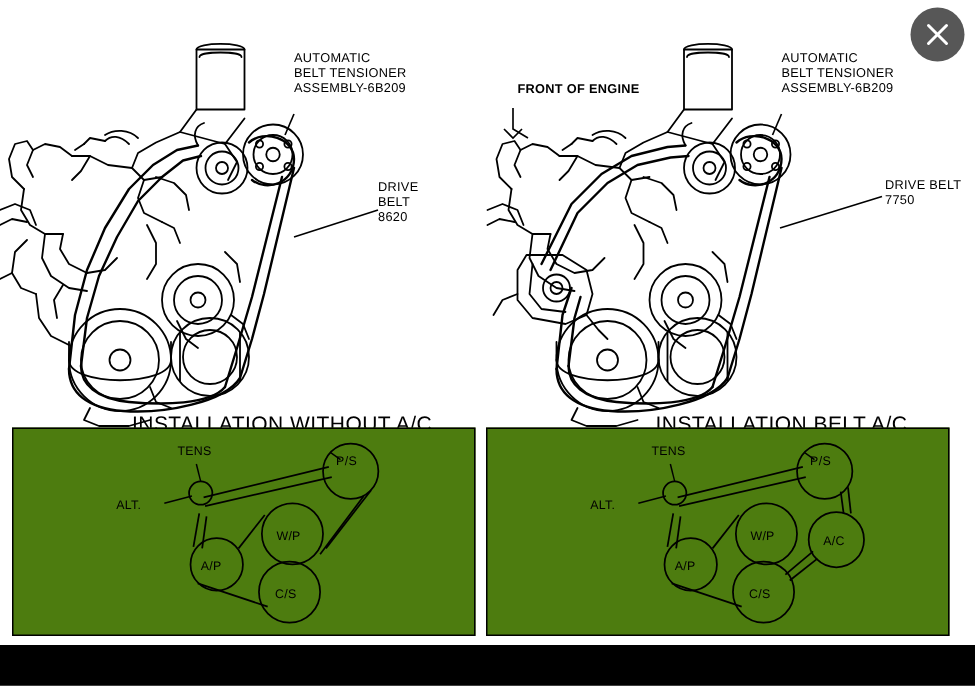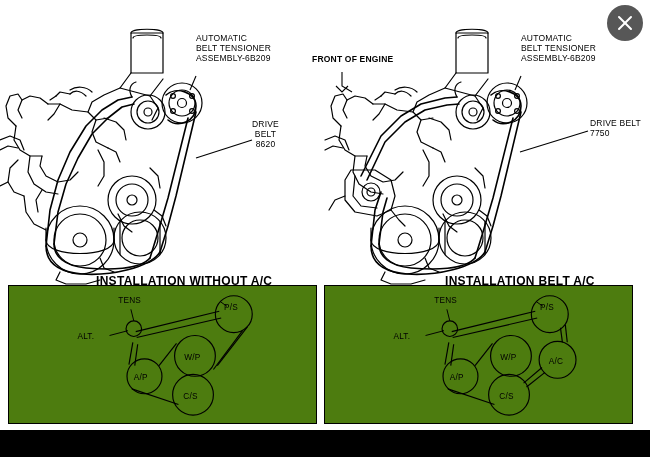--- a/index.html
+++ b/index.html
@@ -42,7 +42,7 @@
     letter-spacing: 0.2px;
     white-space: pre;
   }
-  .label.bold { font-weight: bold; }
+  .label.bold { font-weight: bold; margin-left: 33px; }
   .caption {
     position: absolute;
     font-family: "Liberation Sans", sans-serif;

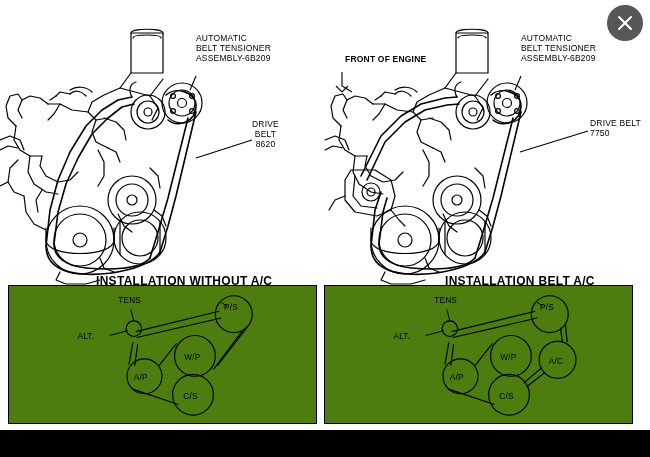--- a/index.html
+++ b/index.html
@@ -254,7 +254,7 @@
 BELT TENSIONER
 ASSEMBLY-6B209</div>
 
-  <div class="label" style="left:252px; top:119px;text-align:center;">DRIVE
+  <div class="label" style="left:252px; top:119px;">DRIVE
 BELT
 8620</div>
 

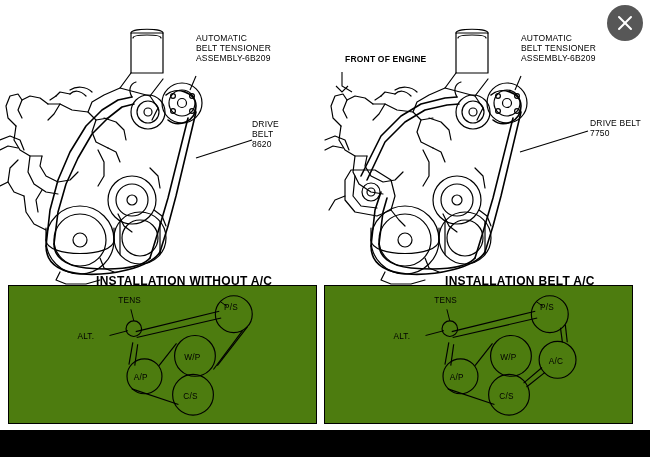--- a/index.html
+++ b/index.html
@@ -46,12 +46,11 @@
   .caption {
     position: absolute;
     font-family: "Liberation Sans", sans-serif;
-    font-size: 12px;
-    font-weight: bold;
+    font-size: 14px;
+    font-weight: normal;
     color: #000;
     letter-spacing: 0.3px;
     white-space: pre;
-    margin-left: 8px;
   }
   .routing-label {
     font-family: "Liberation Sans", sans-serif;

